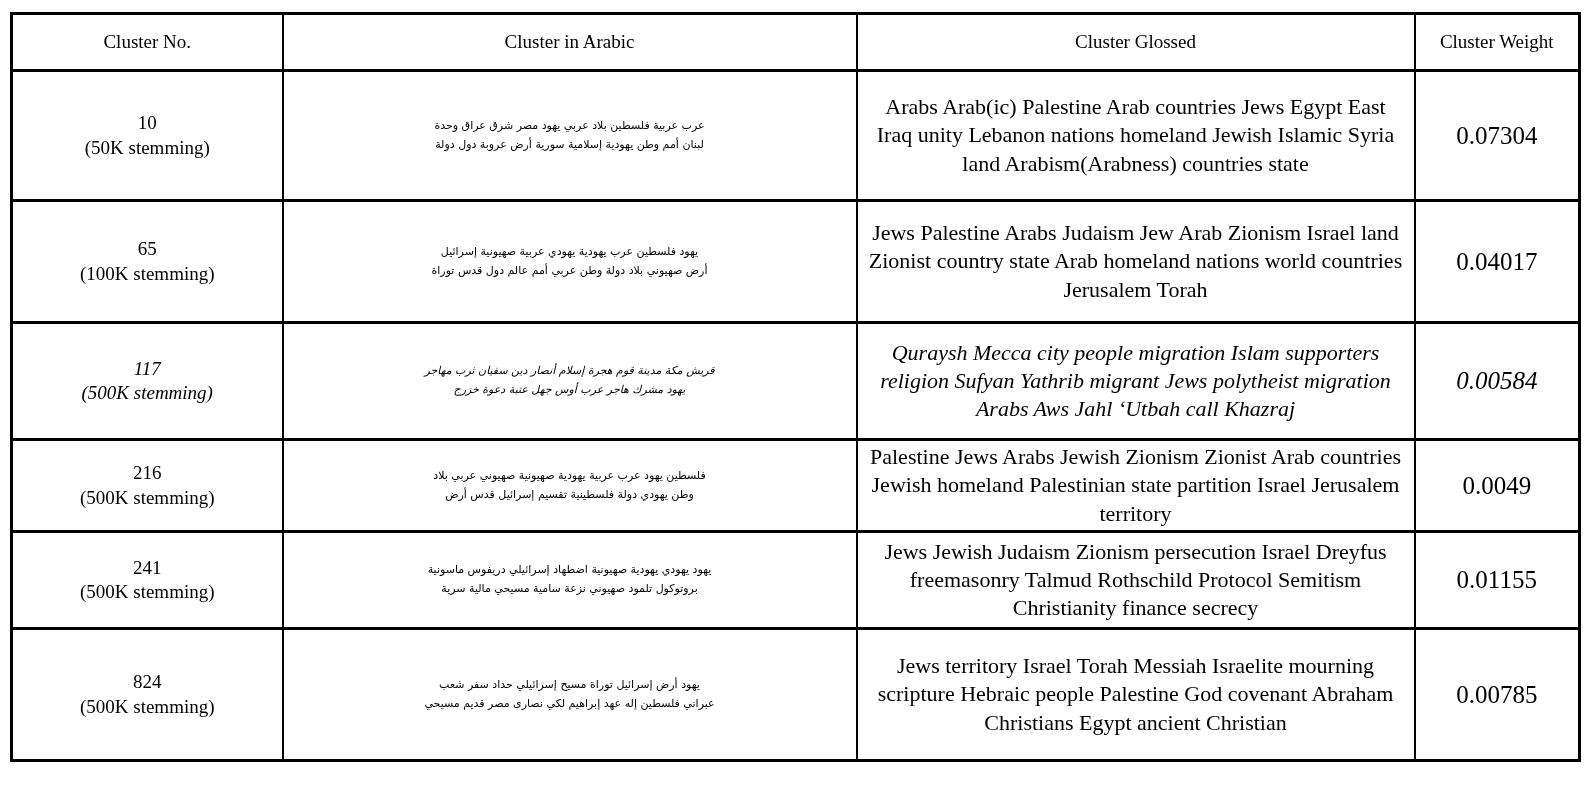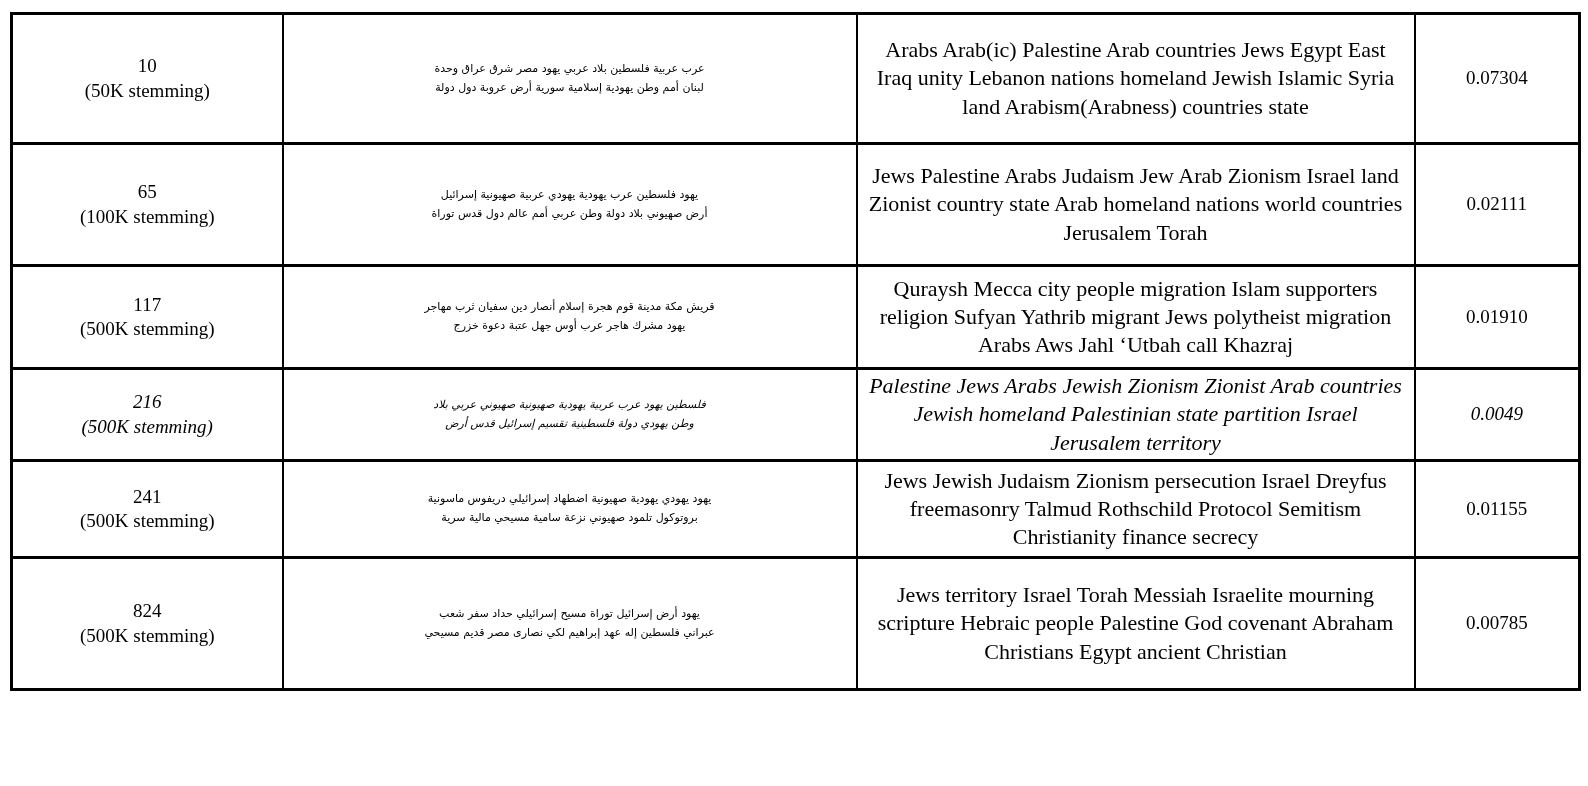--- a/index.html
+++ b/index.html
@@ -73,6 +73,12 @@
       <col style="width:165px">
     </colgroup>
     <tbody>
+      <tr class="hdr">
+        <th>Cluster No.</th>
+        <th>Cluster in Arabic</th>
+        <th>Cluster Glossed</th>
+        <th>Cluster Weight</th>
+      </tr>
 
       <tr class="row-0">
         <td class="c-no">

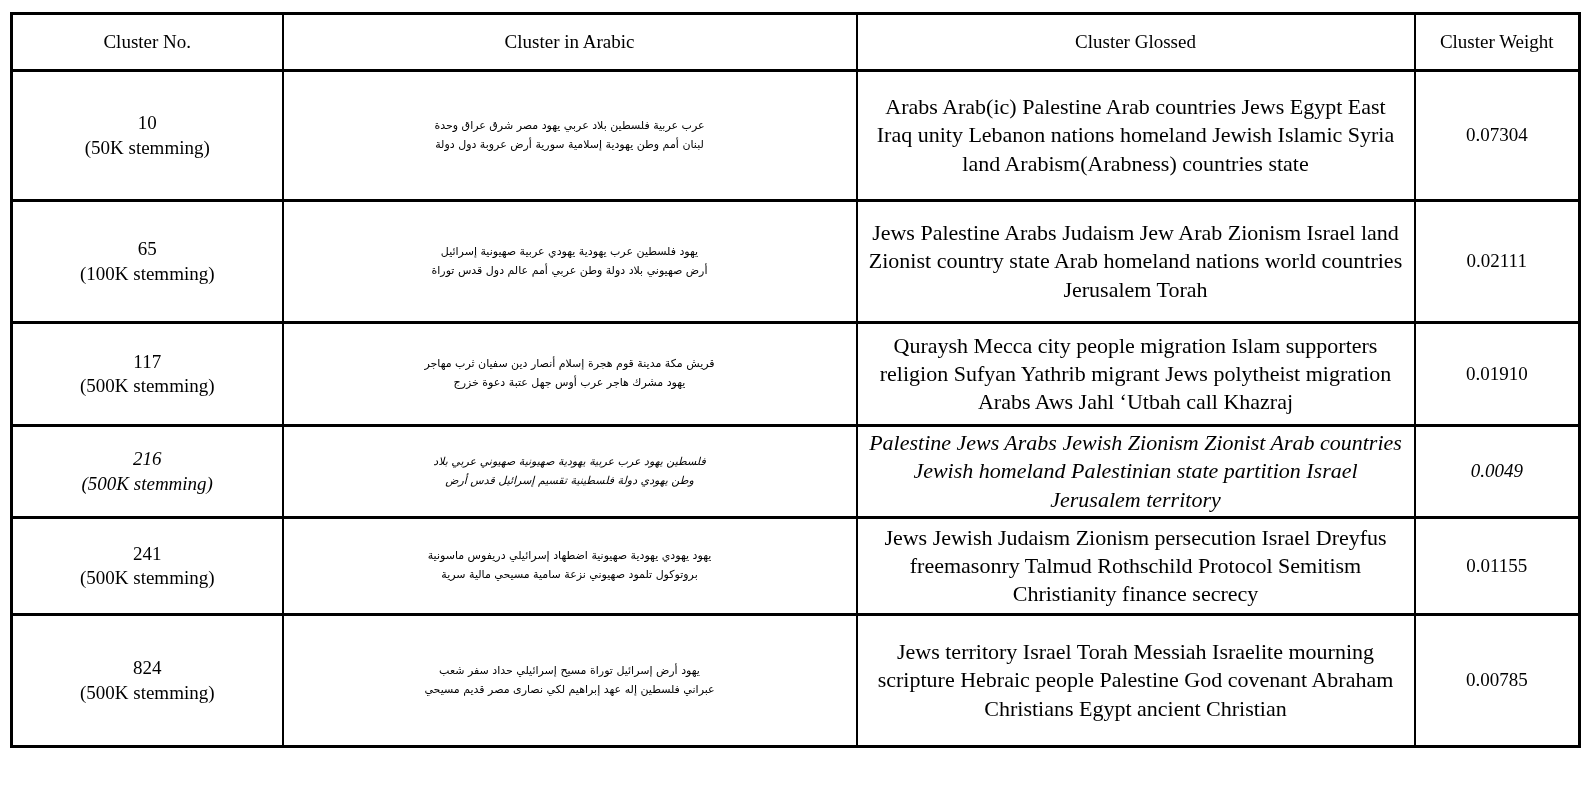--- a/index.html
+++ b/index.html
@@ -58,7 +58,7 @@
     font-size: 22px;
   }
   td.c-wt {
-    font-size: 19px;
+    font-size: 25px;
   }
 </style>
 </head>

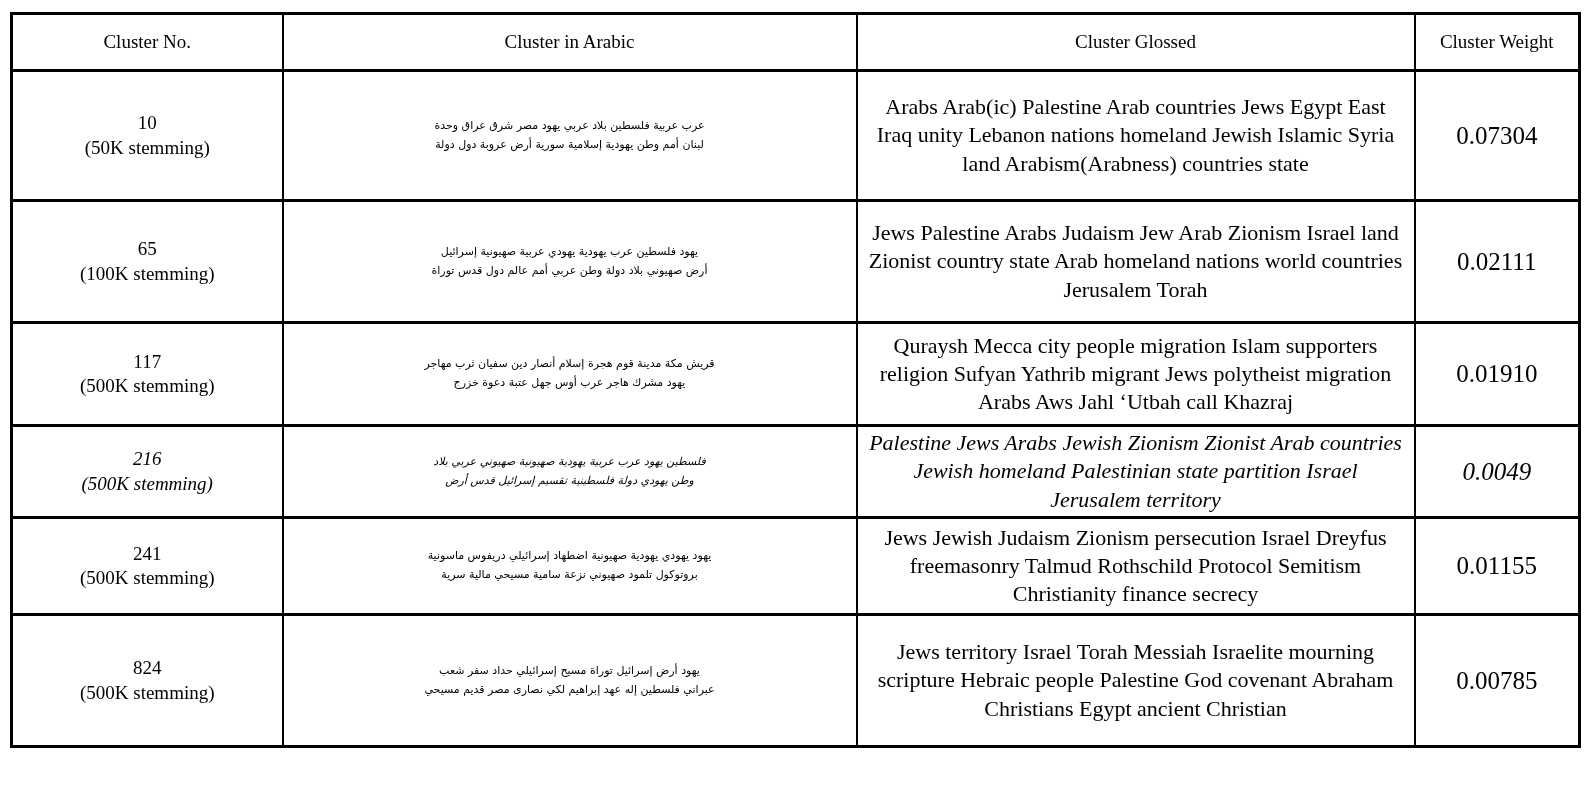--- a/index.html
+++ b/index.html
@@ -103,7 +103,7 @@
           <div>أرض صهيوني بلاد دولة وطن عربي أمم عالم دول قدس توراة</div>
         </td>
         <td class="c-gl">Jews Palestine Arabs Judaism Jew Arab Zionism Israel land Zionist country state Arab homeland nations world countries Jerusalem Torah</td>
-        <td class="c-wt">0.02111</td>
+        <td class="c-wt">0.04017</td>
       </tr>
 
       <tr class="row-2">

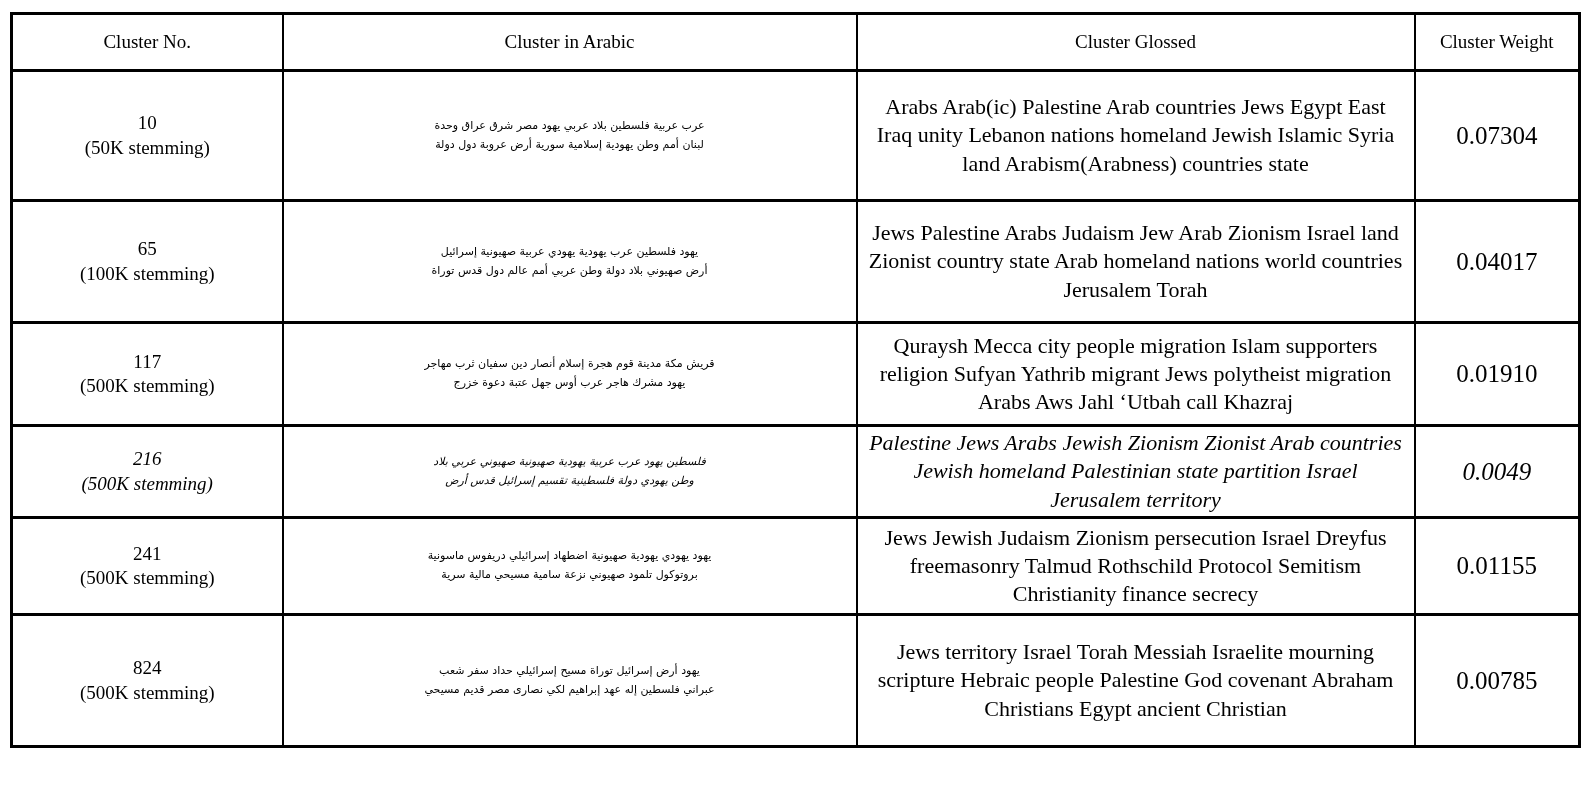--- a/index.html
+++ b/index.html
@@ -44,7 +44,7 @@
   tr.hdr    { height: 57px;  }
   tr.row-0  { height: 130px; }
   tr.row-1  { height: 122px; }
-  tr.row-2  { height: 103px; }
+  tr.row-2  { height: 117px; font-style: italic; }
   tr.row-3  { height: 92px; font-style: italic;  }
   tr.row-4  { height: 97px;  }
   tr.row-5  { height: 132px; }

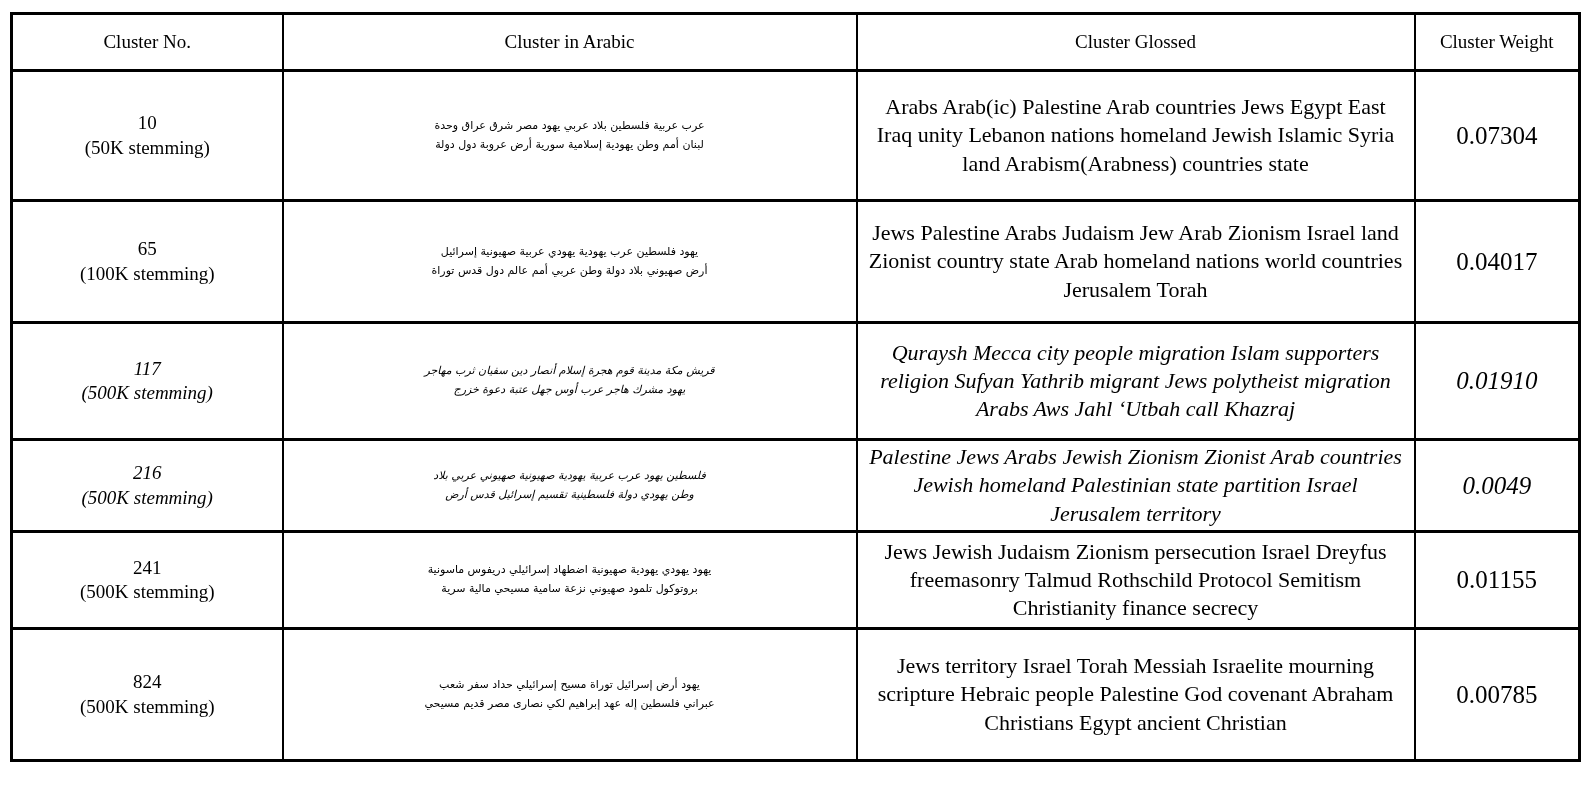--- a/index.html
+++ b/index.html
@@ -116,7 +116,7 @@
           <div>يهود مشرك هاجر عرب أوس جهل عتبة دعوة خزرج</div>
         </td>
         <td class="c-gl">Quraysh Mecca city people migration Islam supporters religion Sufyan Yathrib migrant Jews polytheist migration Arabs Aws Jahl ‘Utbah call Khazraj</td>
-        <td class="c-wt">0.01910</td>
+        <td class="c-wt">0.00584</td>
       </tr>
 
       <tr class="row-3">

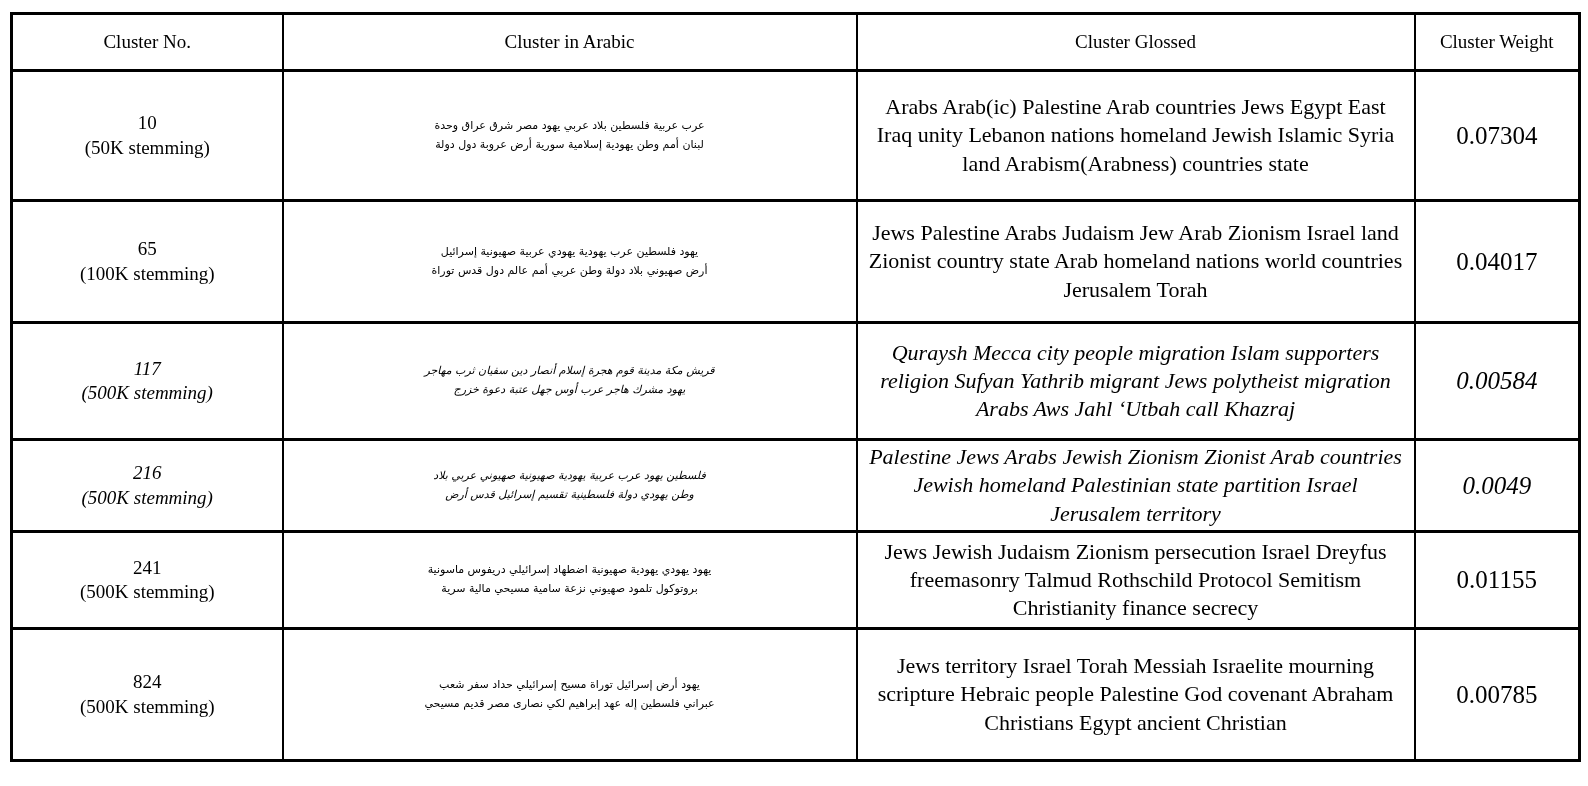--- a/index.html
+++ b/index.html
@@ -45,7 +45,7 @@
   tr.row-0  { height: 130px; }
   tr.row-1  { height: 122px; }
   tr.row-2  { height: 117px; font-style: italic; }
-  tr.row-3  { height: 92px; font-style: italic;  }
+  tr.row-3  { height: 92px;  }
   tr.row-4  { height: 97px;  }
   tr.row-5  { height: 132px; }
   td.c-ar {

